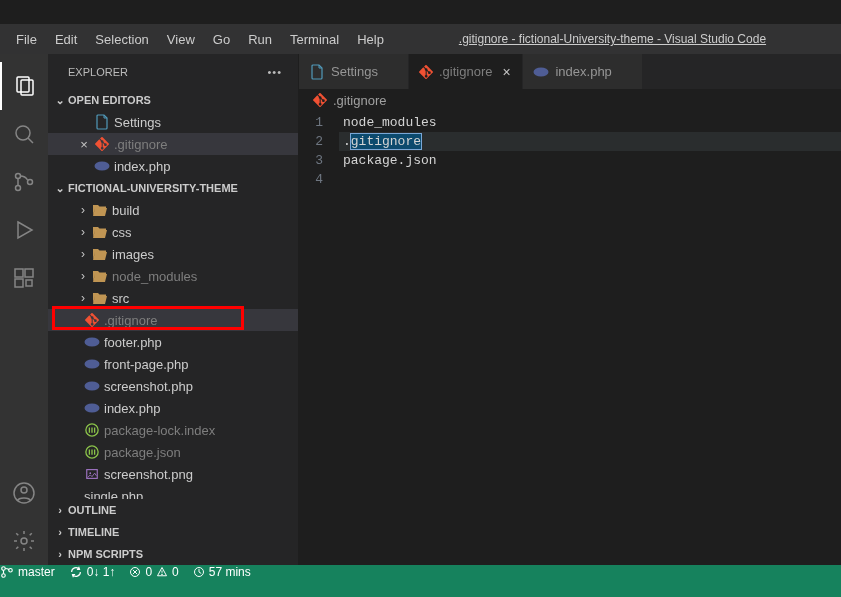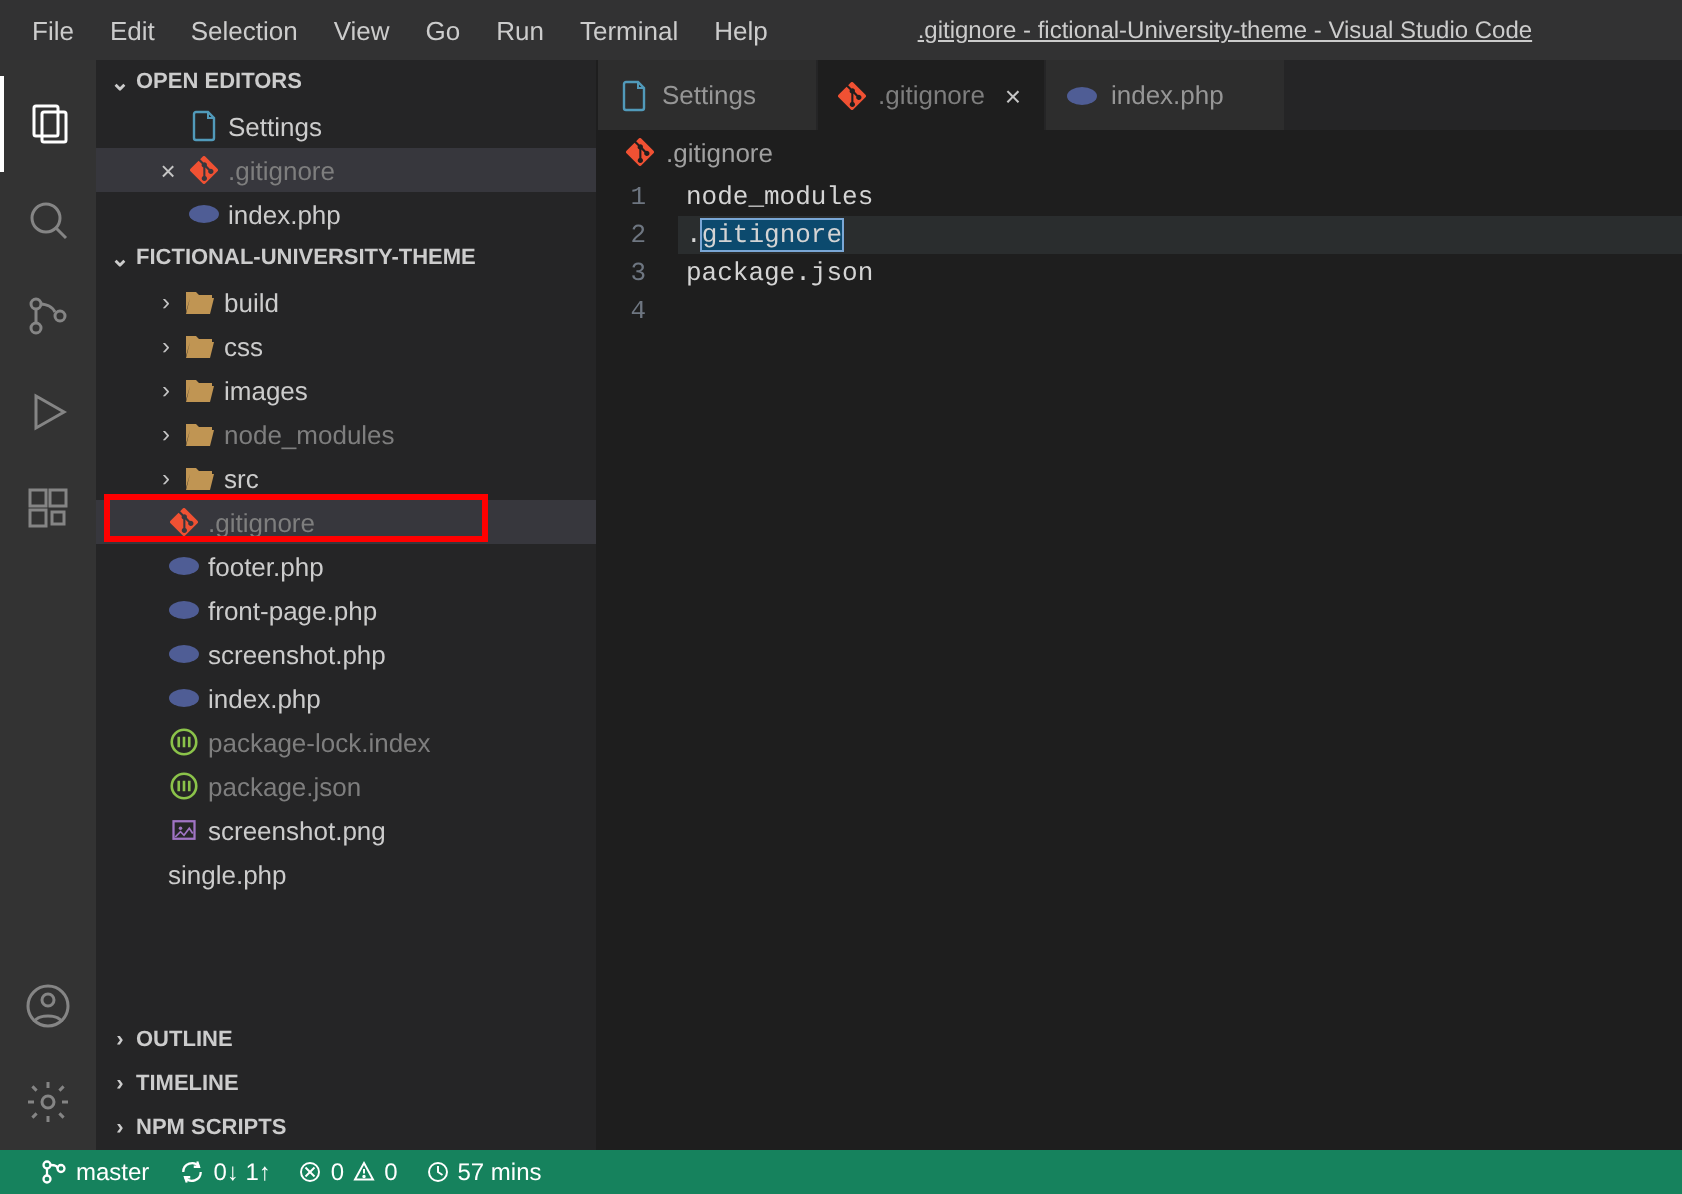--- a/index.html
+++ b/index.html
@@ -19,6 +19,7 @@
   display: flex;
   align-items: center;
   padding: 0 8px;
+  margin-top: 24px;
 }
 .menus { display: flex; gap: 2px; }
 .menu-item { padding: 4px 8px; color: #cccccc; cursor: pointer; }

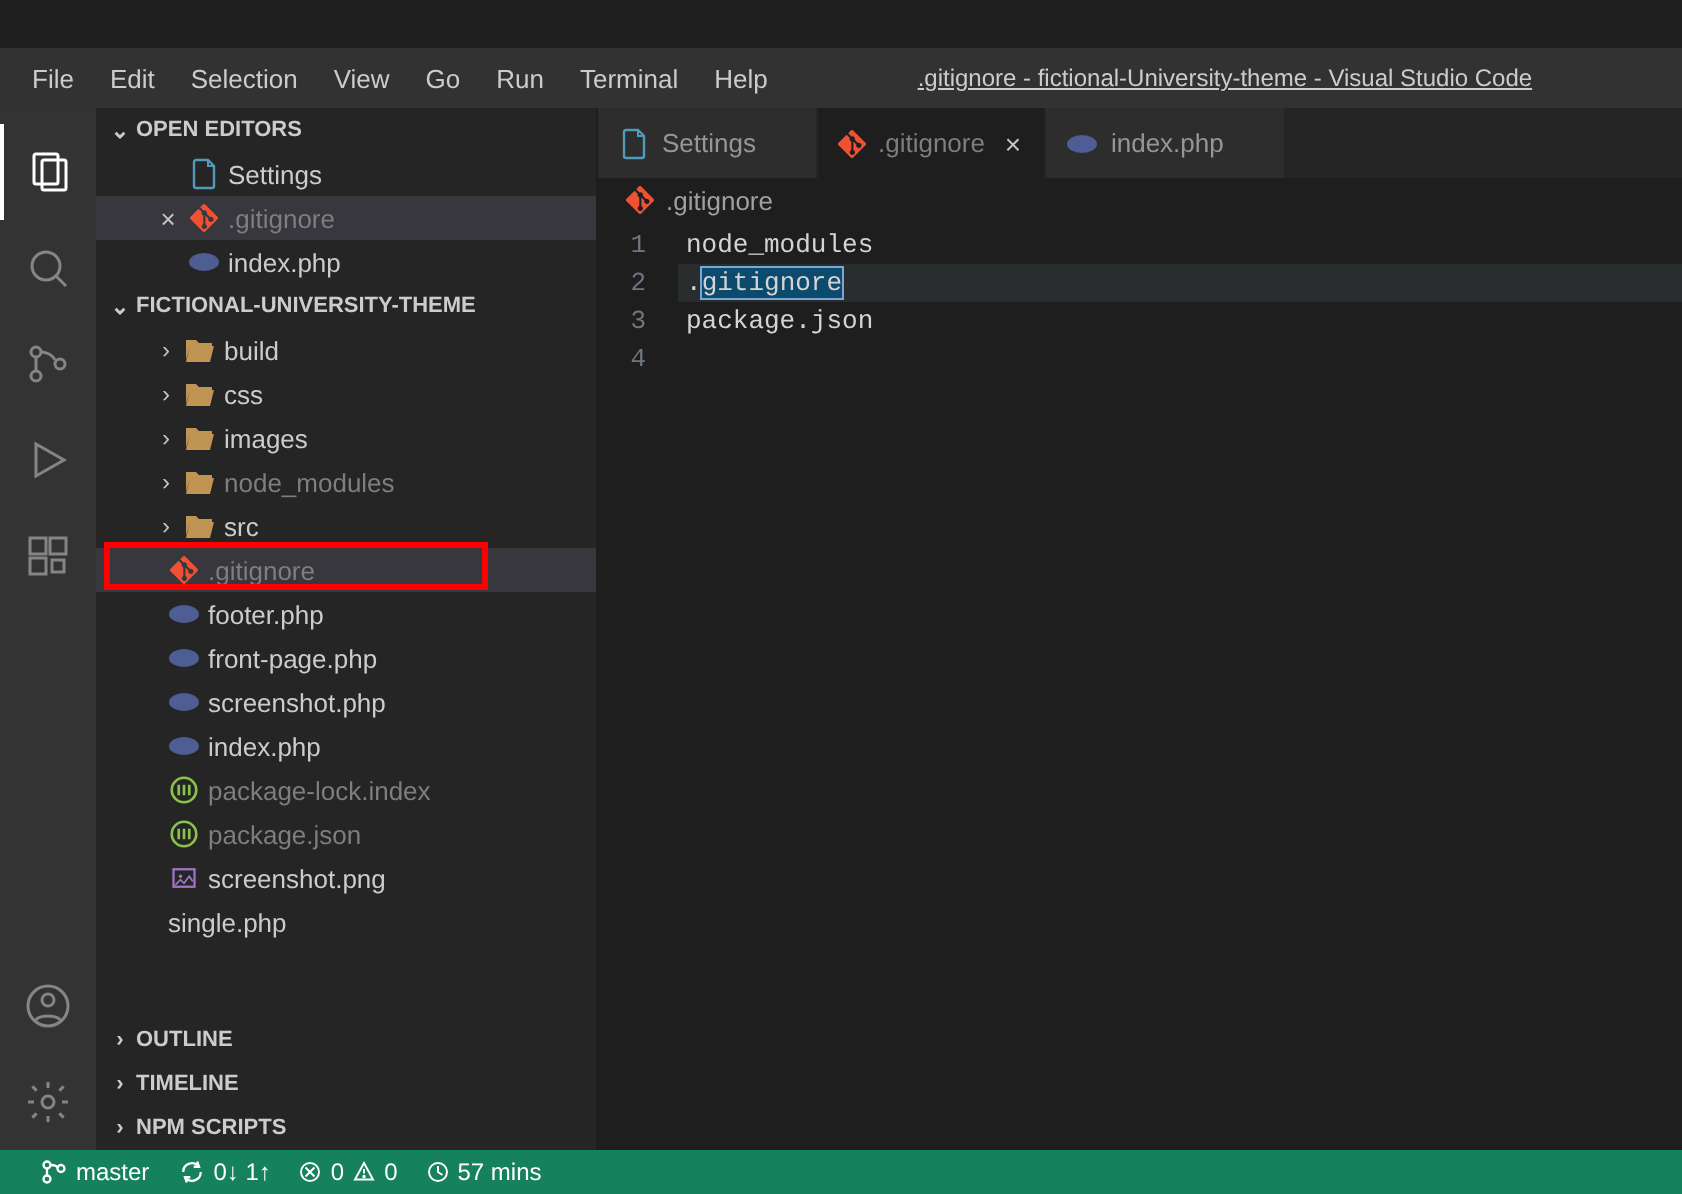--- a/index.html
+++ b/index.html
@@ -219,6 +219,10 @@
   </div>
 
   <div class="sidebar" style="position:relative">
+    <div class="sidebar-header">
+      <span>EXPLORER</span>
+      <span class="ellipsis">•••</span>
+    </div>
 
     <div class="section-header">
       <span class="chev">⌄</span>

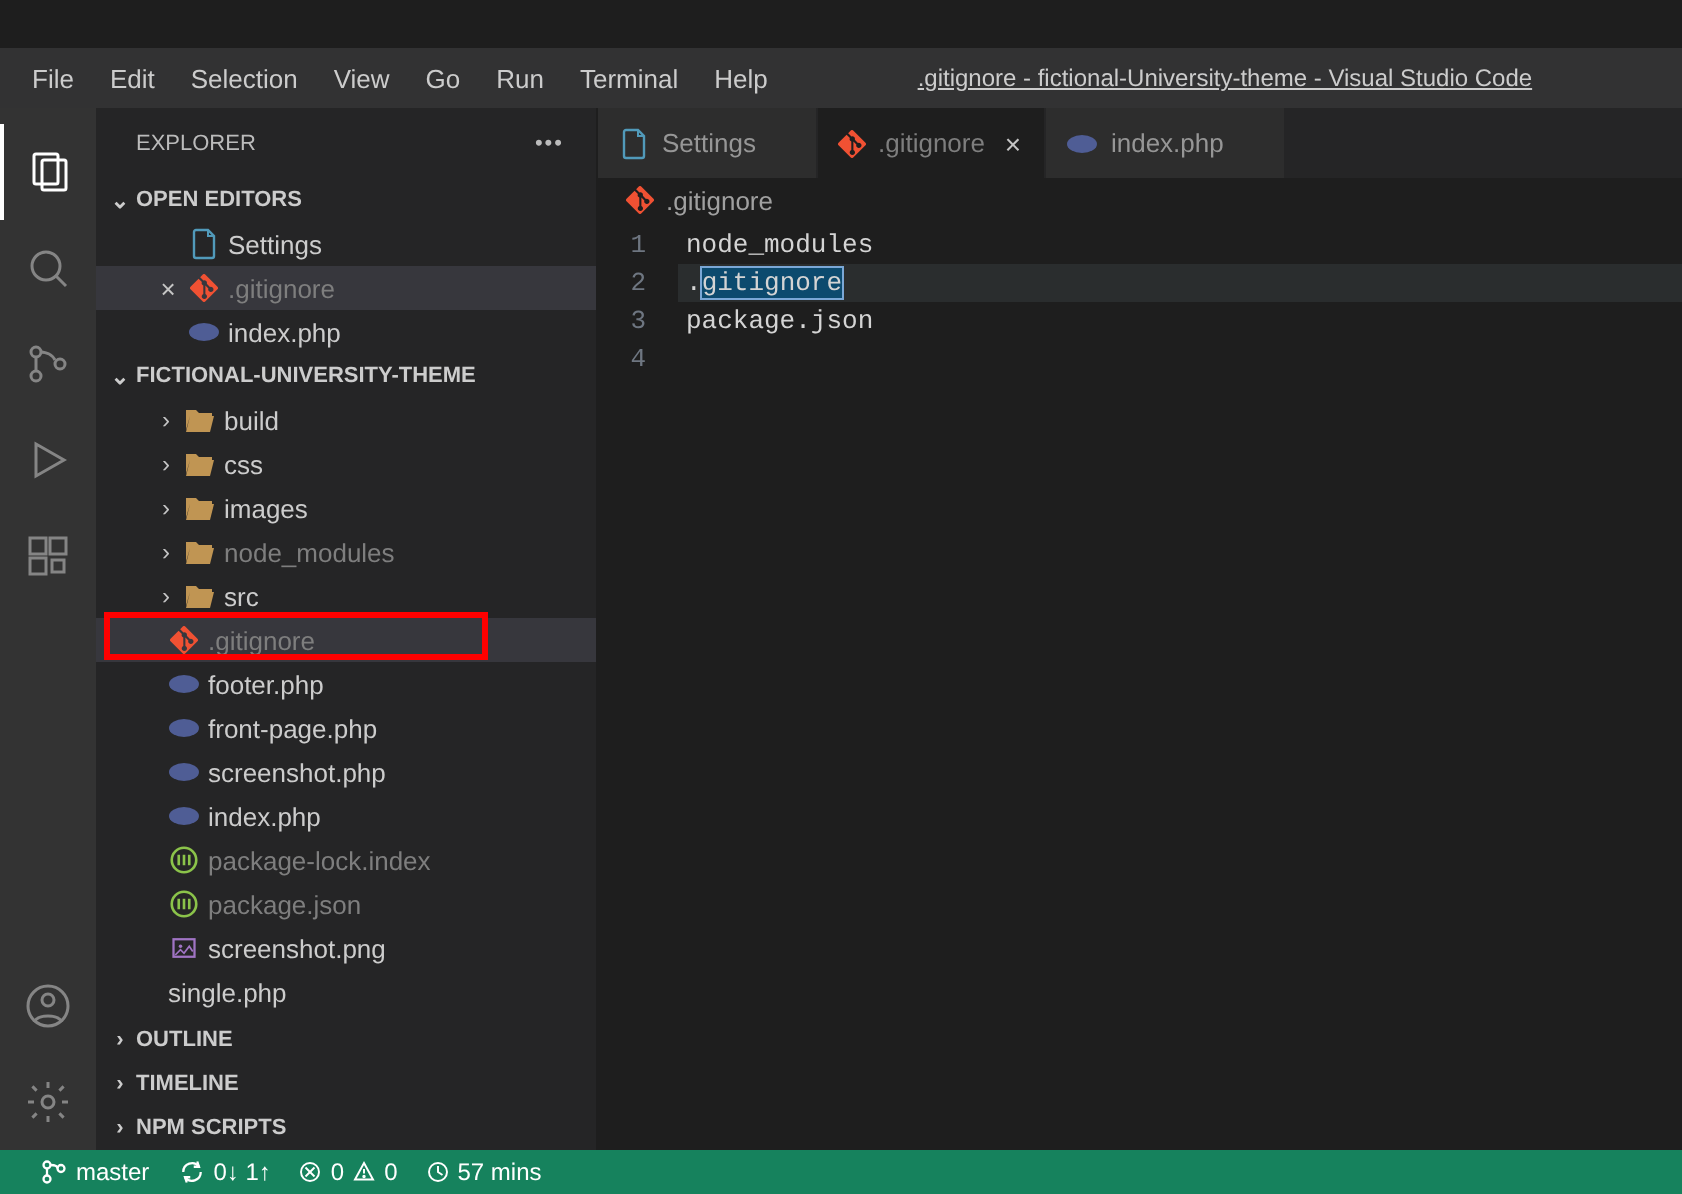--- a/index.html
+++ b/index.html
@@ -137,12 +137,12 @@
 .sel { background: #0c4a6e; outline: 1px solid #7aa7d6; }
 
 .statusbar {
-  height: 22px;
+  height: 32px;
   background: #16825d;
-  display: flex; align-items: center;
+  display: flex; align-items: flex-start;
   color: #ffffff;
   font-size: 12px;
-  padding: 0 20px;
+  padding: 0 0;
   gap: 14px;
 }
 .statusbar .sb-item { display: flex; align-items: center; gap: 4px; }

